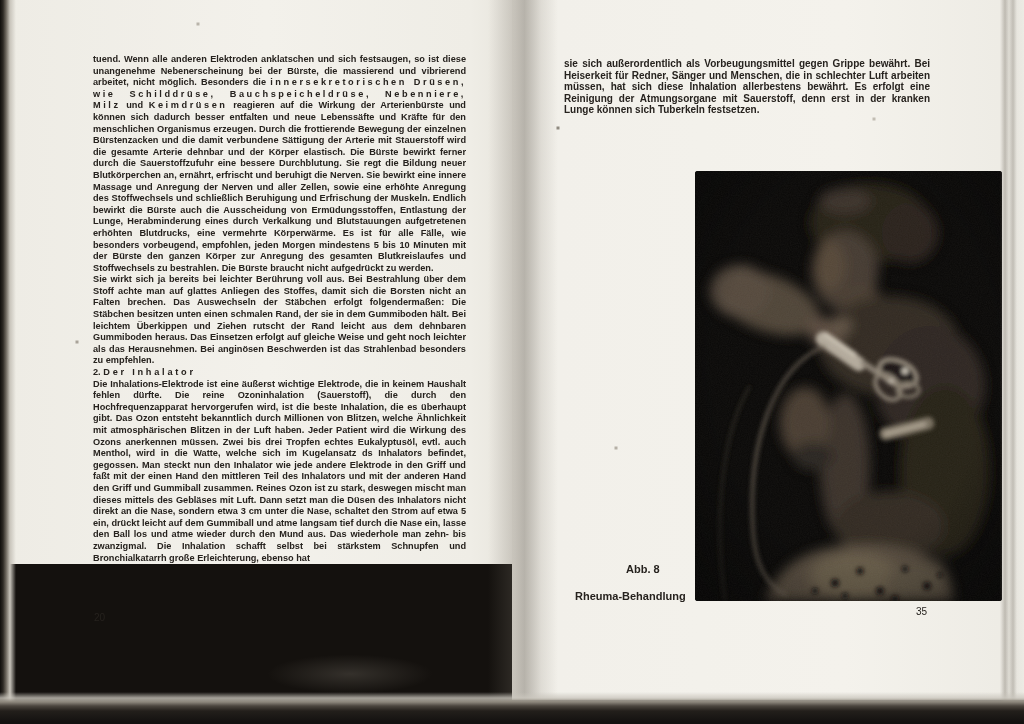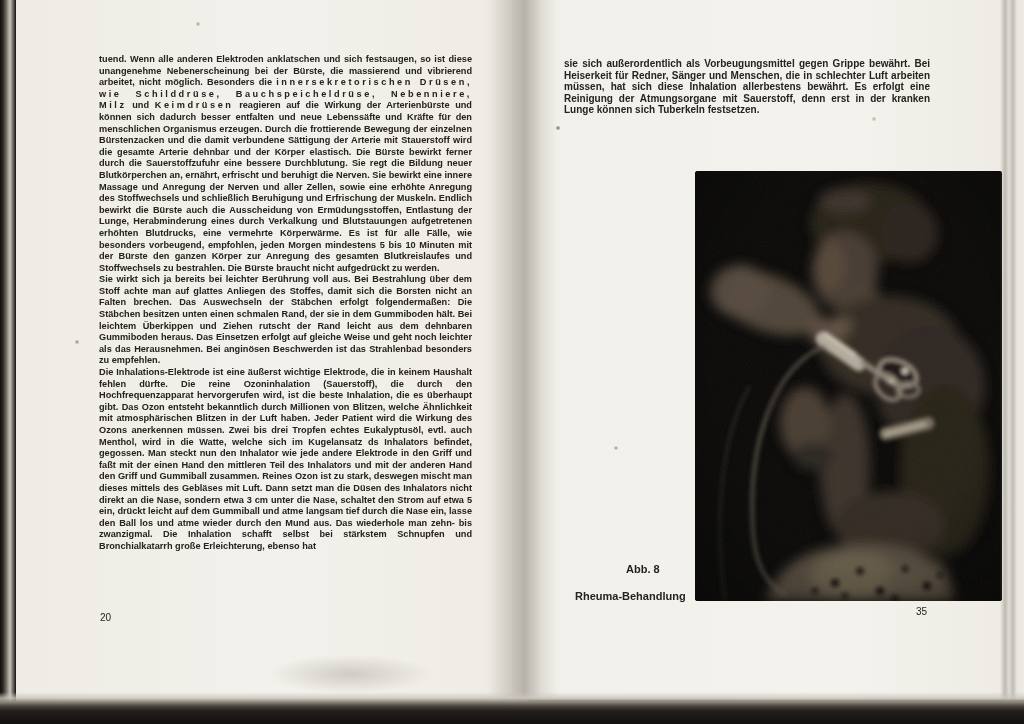--- a/index.html
+++ b/index.html
@@ -8,7 +8,7 @@
 
   
   .page{position:absolute;top:0;}
-  .page-left{left:16px;width:512px;height:724px;
+  .page-left{left:10px;width:512px;height:564px;
      background:linear-gradient(to right,#eeece5 0%,#f3f1eb 50%,#efede6 90%,#e6e3db 100%);}
   .page-right{left:512px;width:512px;height:700px;
      background:linear-gradient(to right,#e4e1d9 0%,#f2f0ea 9%,#f4f2ec 65%,#edebe4 100%);}

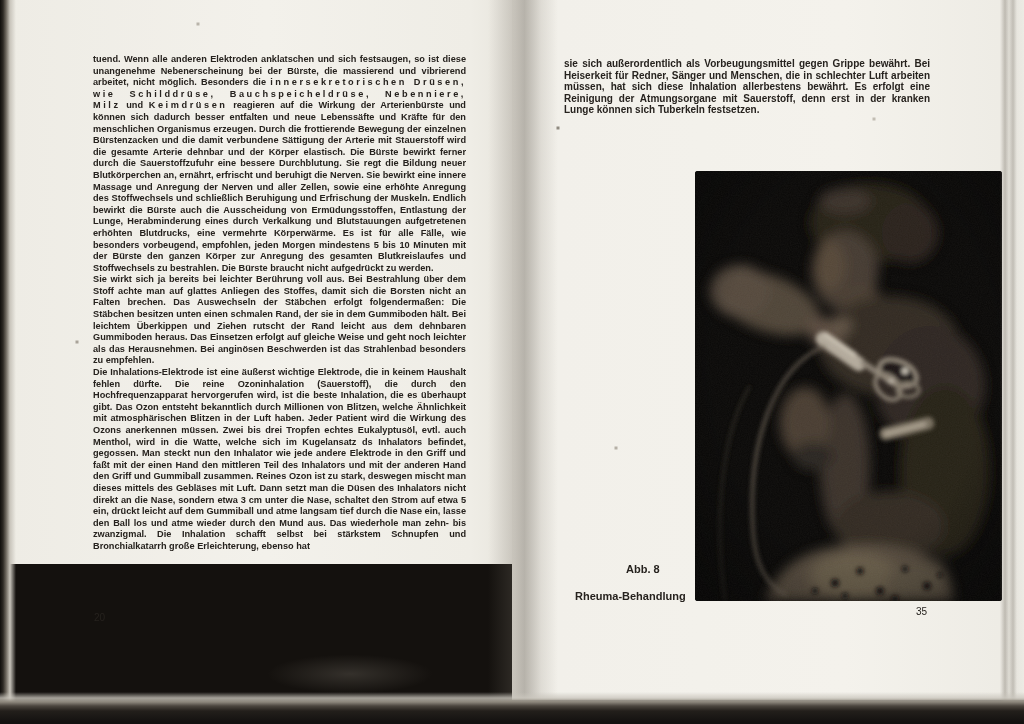--- a/index.html
+++ b/index.html
@@ -59,6 +59,7 @@
     <div class="textcol-left">
       <p><span>tuend. Wenn alle anderen Elektroden anklatschen und sich festsaugen, so ist diese unangenehme Nebenerscheinung bei der Bürste, die massierend und vibrierend arbeitet, nicht möglich. Besonders die </span><span class="sperr">innersekretorischen Drüsen, wie Schilddrüse, Bauchspeicheldrüse, Nebenniere, Milz</span><span> und </span><span class="sperr">Keimdrüsen</span><span> reagieren auf die Wirkung der Arterienbürste und können sich dadurch besser entfalten und neue Lebenssäfte und Kräfte für den menschlichen Organismus erzeugen. Durch die frottierende Bewegung der einzelnen Bürstenzacken und die damit verbundene Sättigung der Arterie mit Stauerstoff wird die gesamte Arterie dehnbar und der Körper elastisch. Die Bürste bewirkt ferner durch die Sauerstoffzufuhr eine bessere Durchblutung. Sie regt die Bildung neuer Blutkörperchen an, ernährt, erfrischt und beruhigt die Nerven. Sie bewirkt eine innere Massage und Anregung der Nerven und aller Zellen, sowie eine erhöhte Anregung des Stoffwechsels und schließlich Beruhigung und Erfrischung der Muskeln. Endlich bewirkt die Bürste auch die Ausscheidung von Ermüdungsstoffen, Entlastung der Lunge, Herabminderung eines durch Verkalkung und Blutstauungen aufgetretenen erhöhten Blutdrucks, eine vermehrte Körperwärme. Es ist für alle Fälle, wie besonders vorbeugend, empfohlen, jeden Morgen mindestens 5 bis 10 Minuten mit der Bürste den ganzen Körper zur Anregung des gesamten Blutkreislaufes und Stoffwechsels zu bestrahlen. Die Bürste braucht nicht aufgedrückt zu werden.</span></p>
       <p>Sie wirkt sich ja bereits bei leichter Berührung voll aus. Bei Bestrahlung über dem Stoff achte man auf glattes Anliegen des Stoffes, damit sich die Borsten nicht an Falten brechen. Das Auswechseln der Stäbchen erfolgt folgendermaßen: Die Stäbchen besitzen unten einen schmalen Rand, der sie in dem Gummiboden hält. Bei leichtem Überkippen und Ziehen rutscht der Rand leicht aus dem dehnbaren Gummiboden heraus. Das Einsetzen erfolgt auf gleiche Weise und geht noch leichter als das Herausnehmen. Bei anginösen Beschwerden ist das Strahlenbad besonders zu empfehlen.</p>
+      <p class="heading"><span>2.</span> <span class="sperr">Der Inhalator</span></p>
       <p>Die Inhalations-Elektrode ist eine äußerst wichtige Elektrode, die in keinem Haushalt fehlen dürfte. Die reine Ozoninhalation (Sauerstoff), die durch den Hochfrequenzapparat hervorgerufen wird, ist die beste Inhalation, die es überhaupt gibt. Das Ozon entsteht bekanntlich durch Millionen von Blitzen, welche Ähnlichkeit mit atmosphärischen Blitzen in der Luft haben. Jeder Patient wird die Wirkung des Ozons anerkennen müssen. Zwei bis drei Tropfen echtes Eukalyptusöl, evtl. auch Menthol, wird in die Watte, welche sich im Kugelansatz ds Inhalators befindet, gegossen. Man steckt nun den Inhalator wie jede andere Elektrode in den Griff und faßt mit der einen Hand den mittleren Teil des Inhalators und mit der anderen Hand den Griff und Gummiball zusammen. Reines Ozon ist zu stark, deswegen mischt man dieses mittels des Gebläses mit Luft. Dann setzt man die Düsen des Inhalators nicht direkt an die Nase, sondern etwa 3 cm unter die Nase, schaltet den Strom auf etwa 5 ein, drückt leicht auf dem Gummiball und atme langsam tief durch die Nase ein, lasse den Ball los und atme wieder durch den Mund aus. Das wiederhole man zehn- bis zwanzigmal. Die Inhalation schafft selbst bei stärkstem Schnupfen und Bronchialkatarrh große Erleichterung, ebenso hat</p>
     </div>
     <div class="pagenum pn-left">20</div>

